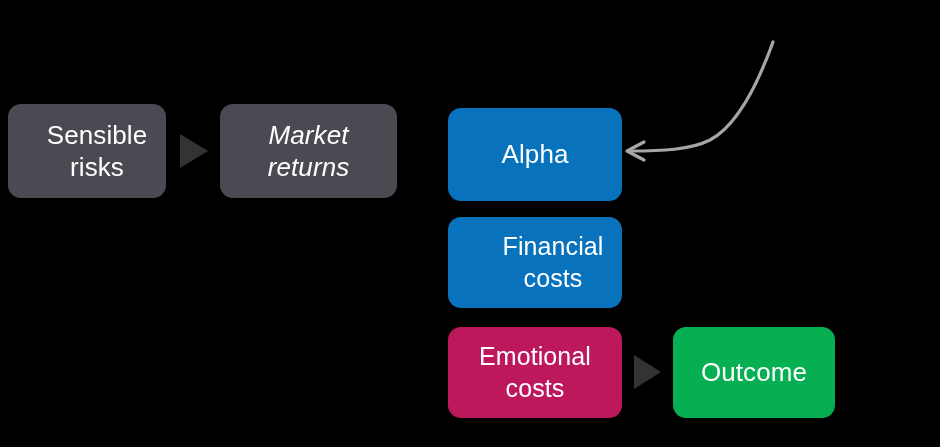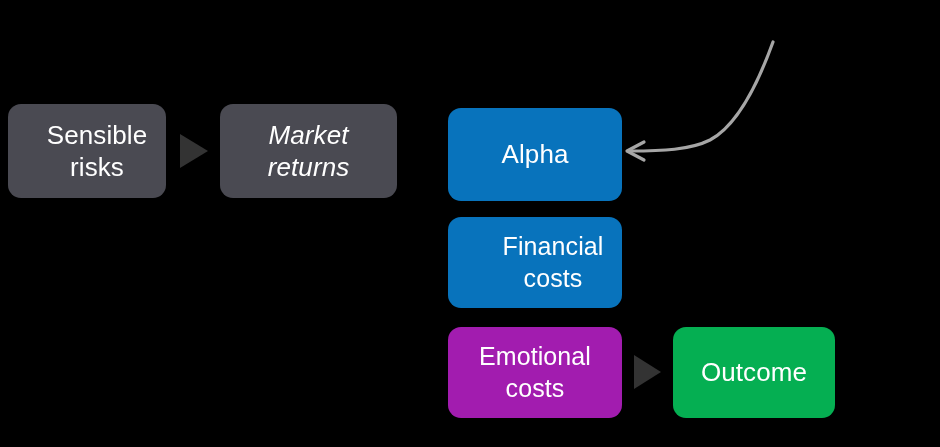--- a/index.html
+++ b/index.html
@@ -124,7 +124,7 @@
 costs</span>
   </div>
 
-  <div class="node" id="node-emotional-costs" style="background:#a21caf;">
+  <div class="node" id="node-emotional-costs" style="background:#be185d;">
     <span class="label">Emotional
 costs</span>
   </div>

